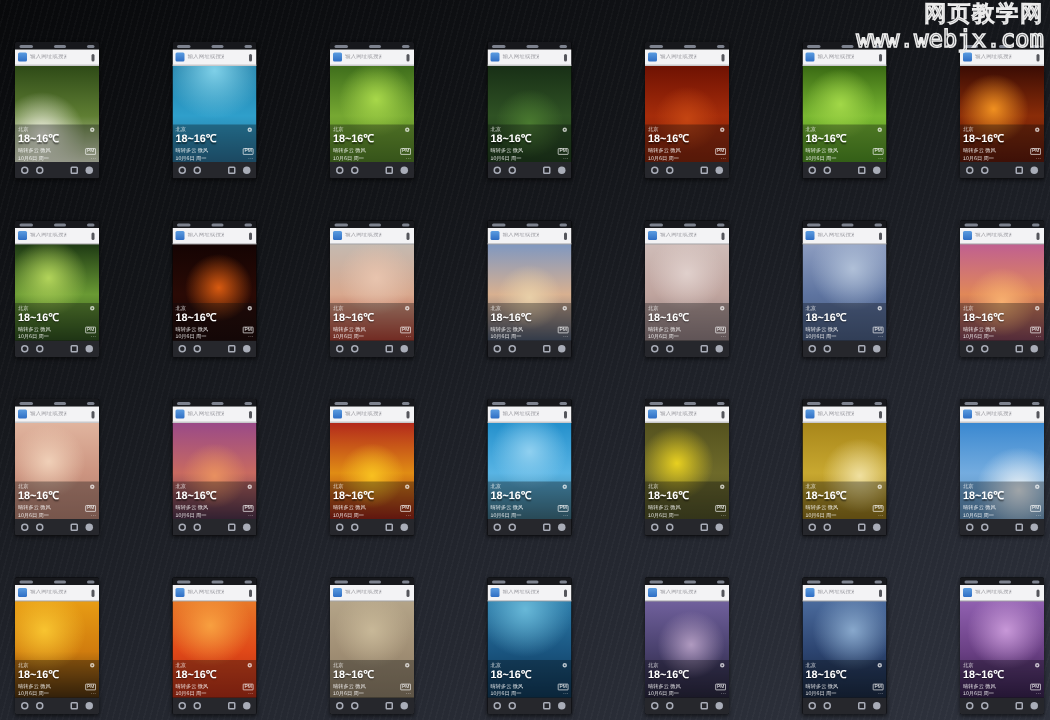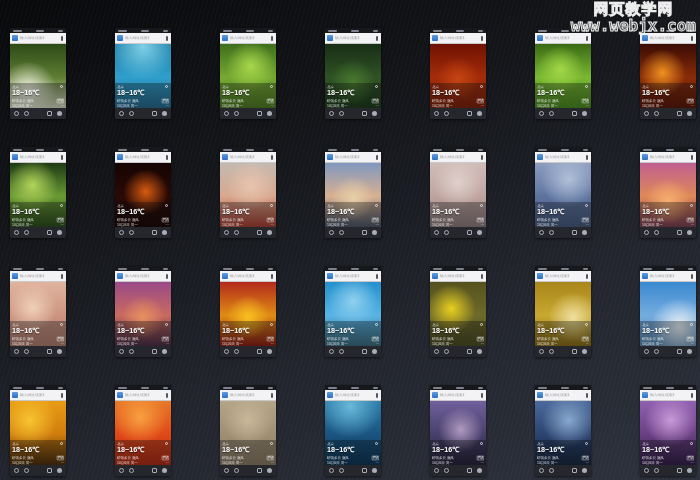--- a/index.html
+++ b/index.html
@@ -14,8 +14,8 @@
 
   
   .watermark {
-    position:absolute; top:2px; right:4px; z-index:5; text-align:center;
-    font-family:"DejaVu Sans Mono", monospace; font-weight:bold;
+    position:absolute; top:2px; right:4px; z-index:5; text-align:right;
+    font-family:"DejaVu Sans Mono", monospace; font-weight:normal;
     color:rgba(255,255,255,0.18); -webkit-text-stroke:1px #ececec;
     line-height:1.05; letter-spacing:1px;
   }

